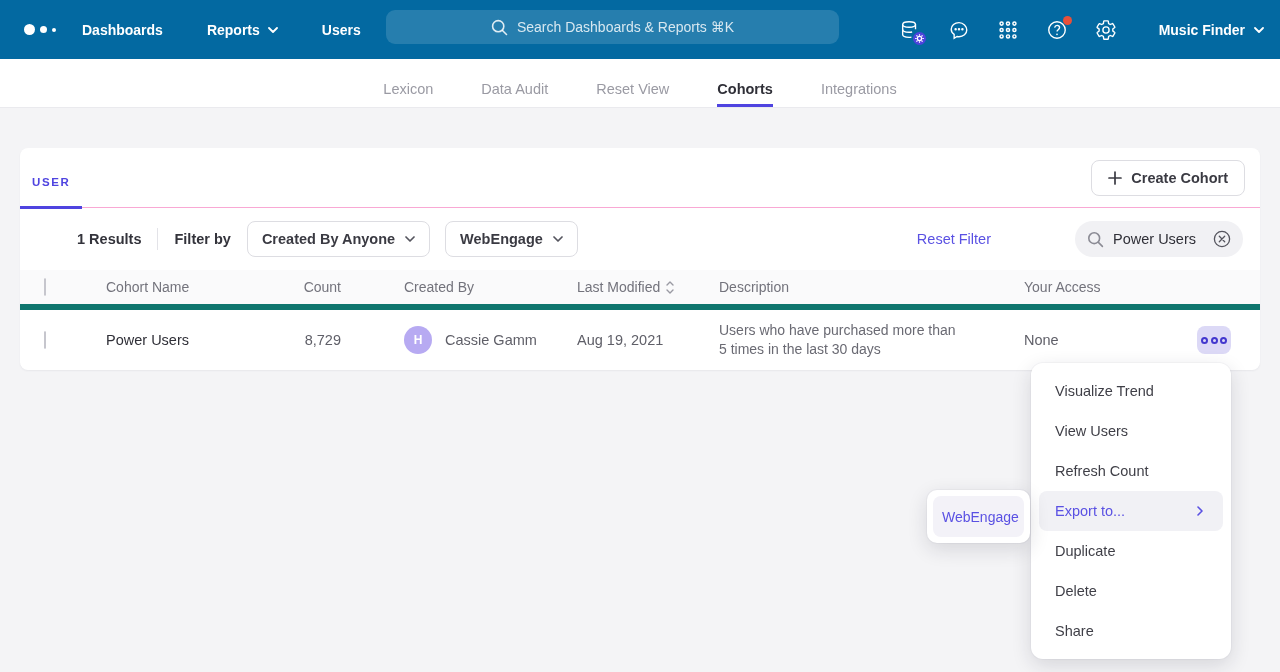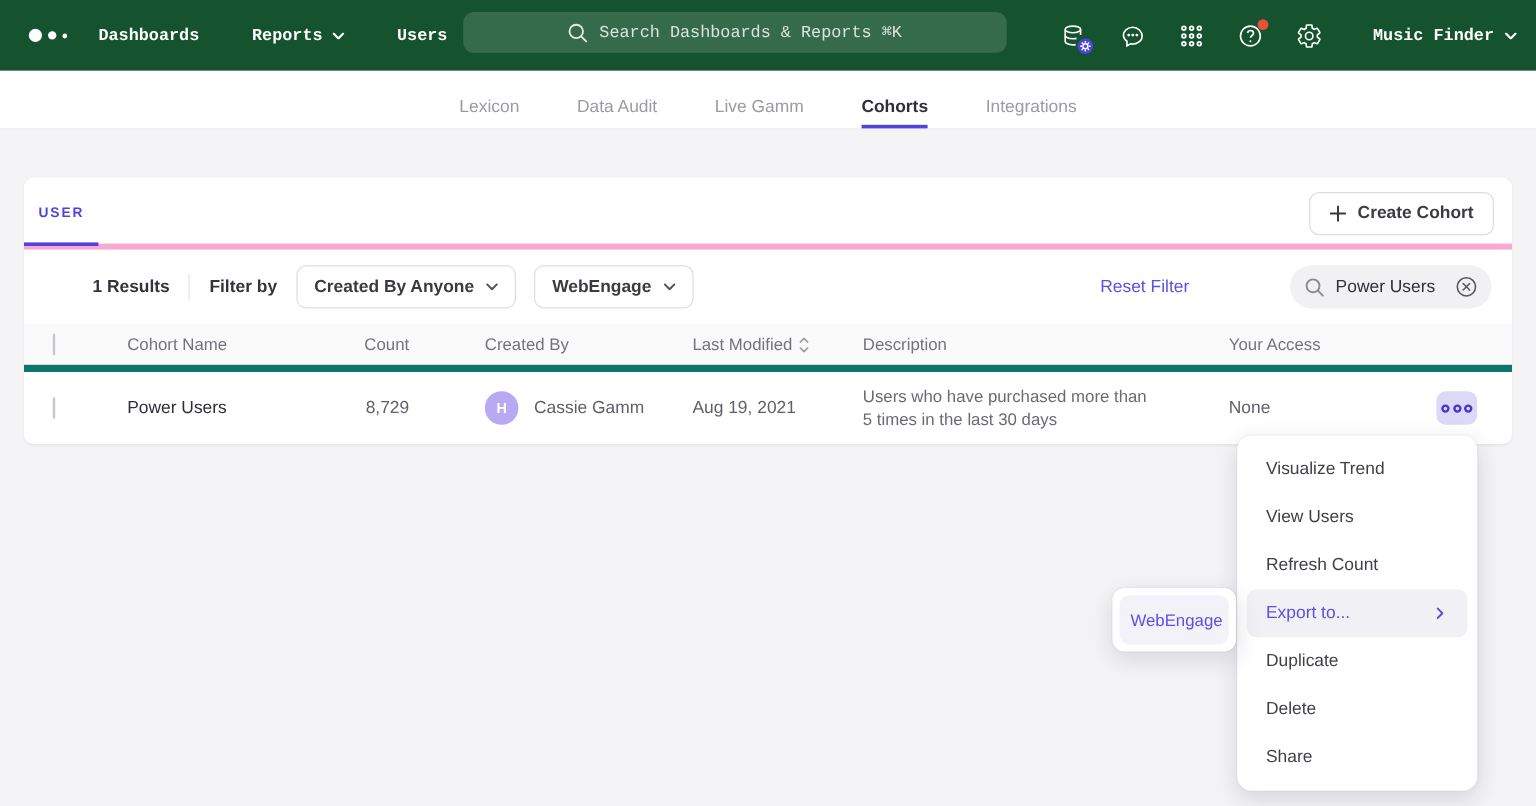--- a/index.html
+++ b/index.html
@@ -9,7 +9,7 @@
 
   
   .topnav { position:absolute; top:0; left:0; width:1280px; height:59px;
-    background:#14532d; display:flex; align-items:center; color:#fff;font-family:Liberation Mono, monospace; }
+    background:#0369a1; display:flex; align-items:center; color:#fff; }
   .brand { display:flex; align-items:center; gap:5px; margin-left:24px; width:40px; cursor:pointer; }
   .dot1{width:11px;height:11px;border-radius:50%;background:#fff;}
   .dot2{width:7px;height:7px;border-radius:50%;background:#fff;}

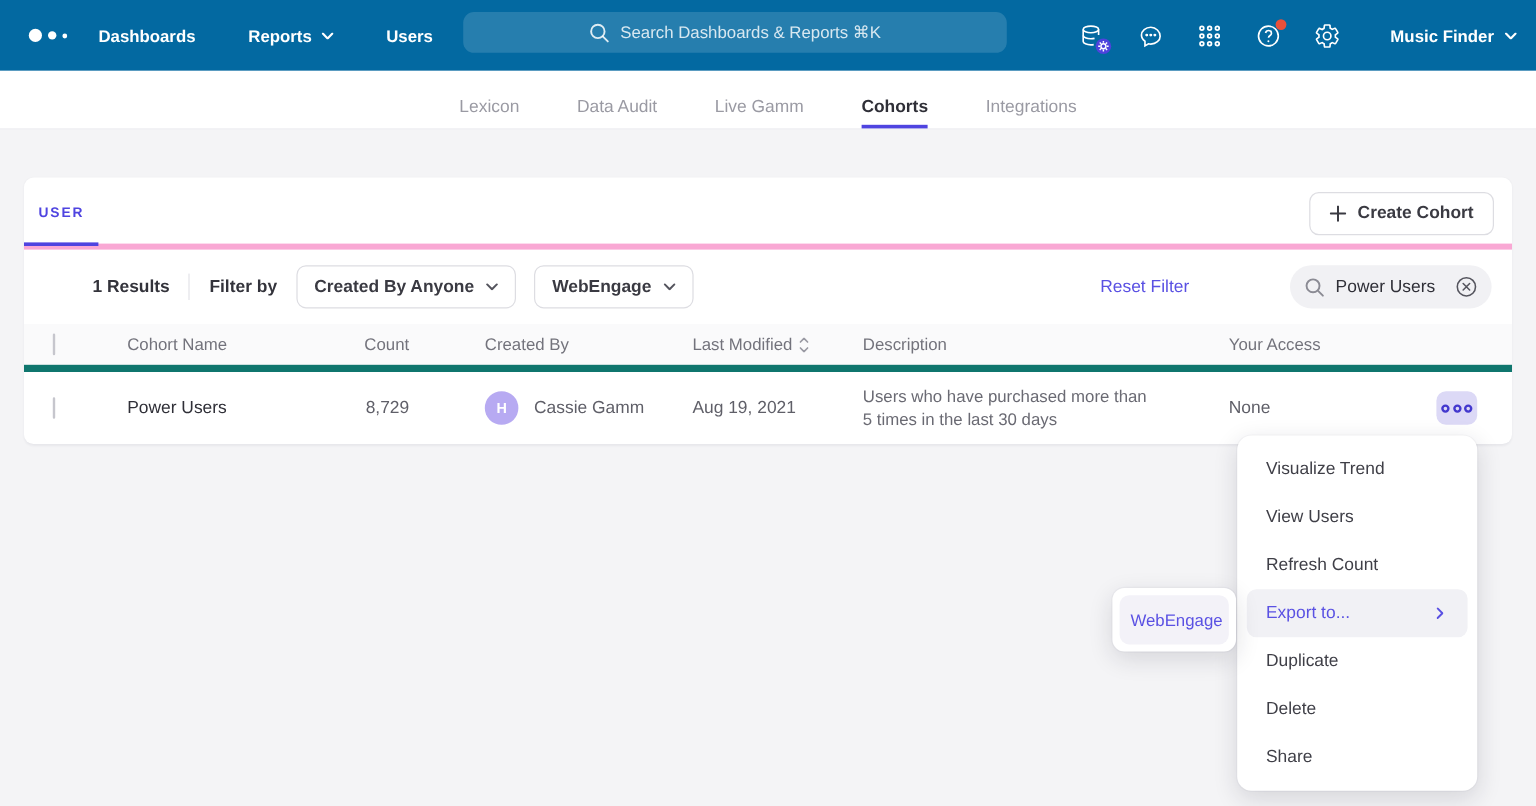--- a/index.html
+++ b/index.html
@@ -191,7 +191,7 @@
   <nav class="subnav">
     <a class="subtab">Lexicon</a>
     <a class="subtab">Data Audit</a>
-    <a class="subtab">Live Gamm</a>
+    <a class="subtab">Reset View</a>
     <a class="subtab active">Cohorts</a>
     <a class="subtab">Integrations</a>
   </nav>

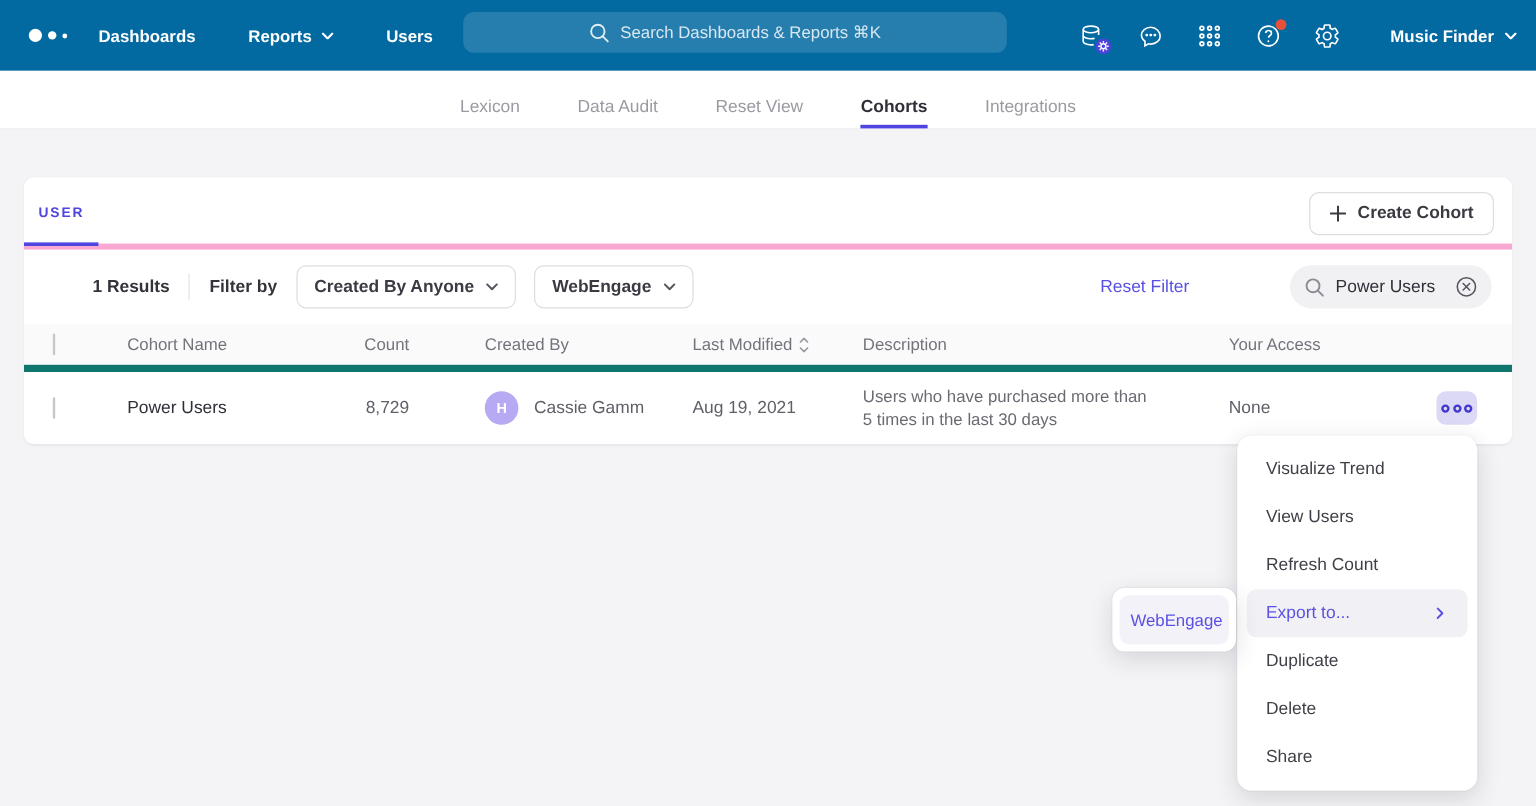--- a/index.html
+++ b/index.html
@@ -43,7 +43,7 @@
   
   .card { position:absolute; left:20px; top:148px; width:1240px; height:222px; background:#fff;
     border-radius:8px; box-shadow:0 1px 2px rgba(40,40,60,0.06); }
-  .card-header { height:60px; border-bottom:5px solid #f9a8d4; display:flex;
+  .card-header { height:60px; border-bottom:1px solid #f9a8d4; display:flex;
     align-items:flex-end; justify-content:space-between; position:relative; }
   .user-tab { padding:0 12px 18px 12px; border-bottom:3px solid #4f44e0; margin-bottom:-2px;
     color:#4f44e0; font-size:11.5px; font-weight:700; letter-spacing:1.6px; cursor:pointer; }

